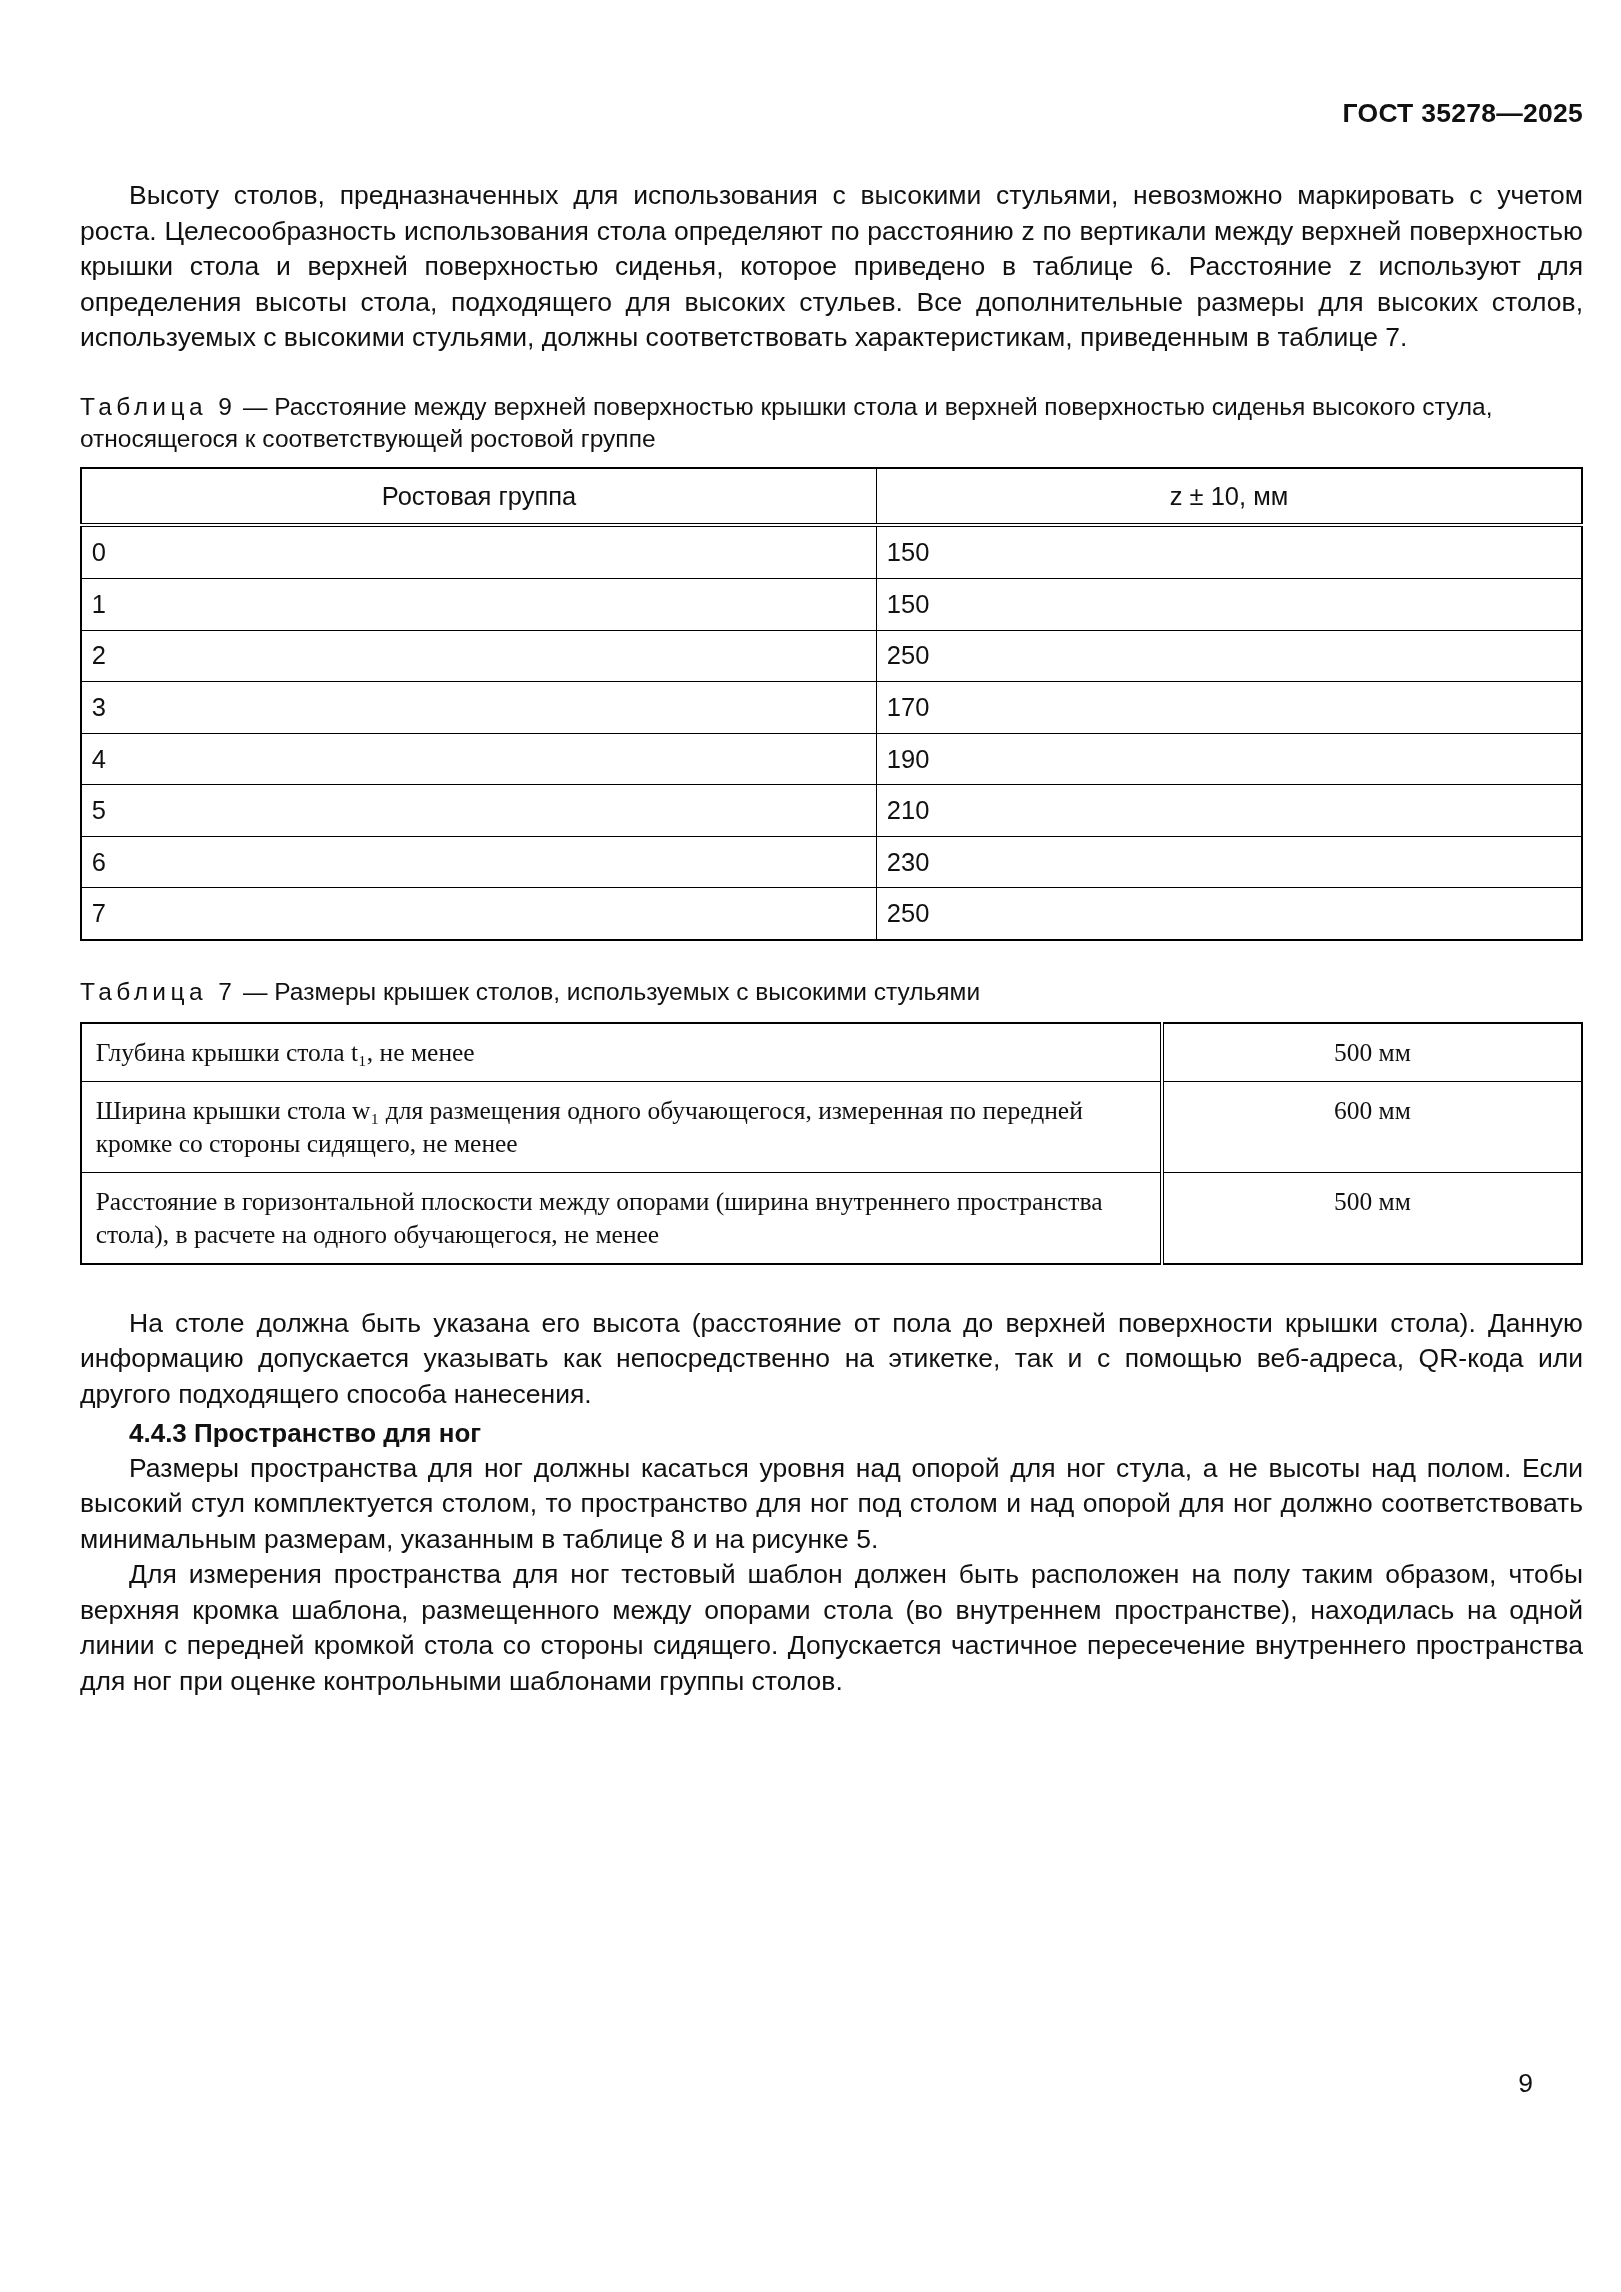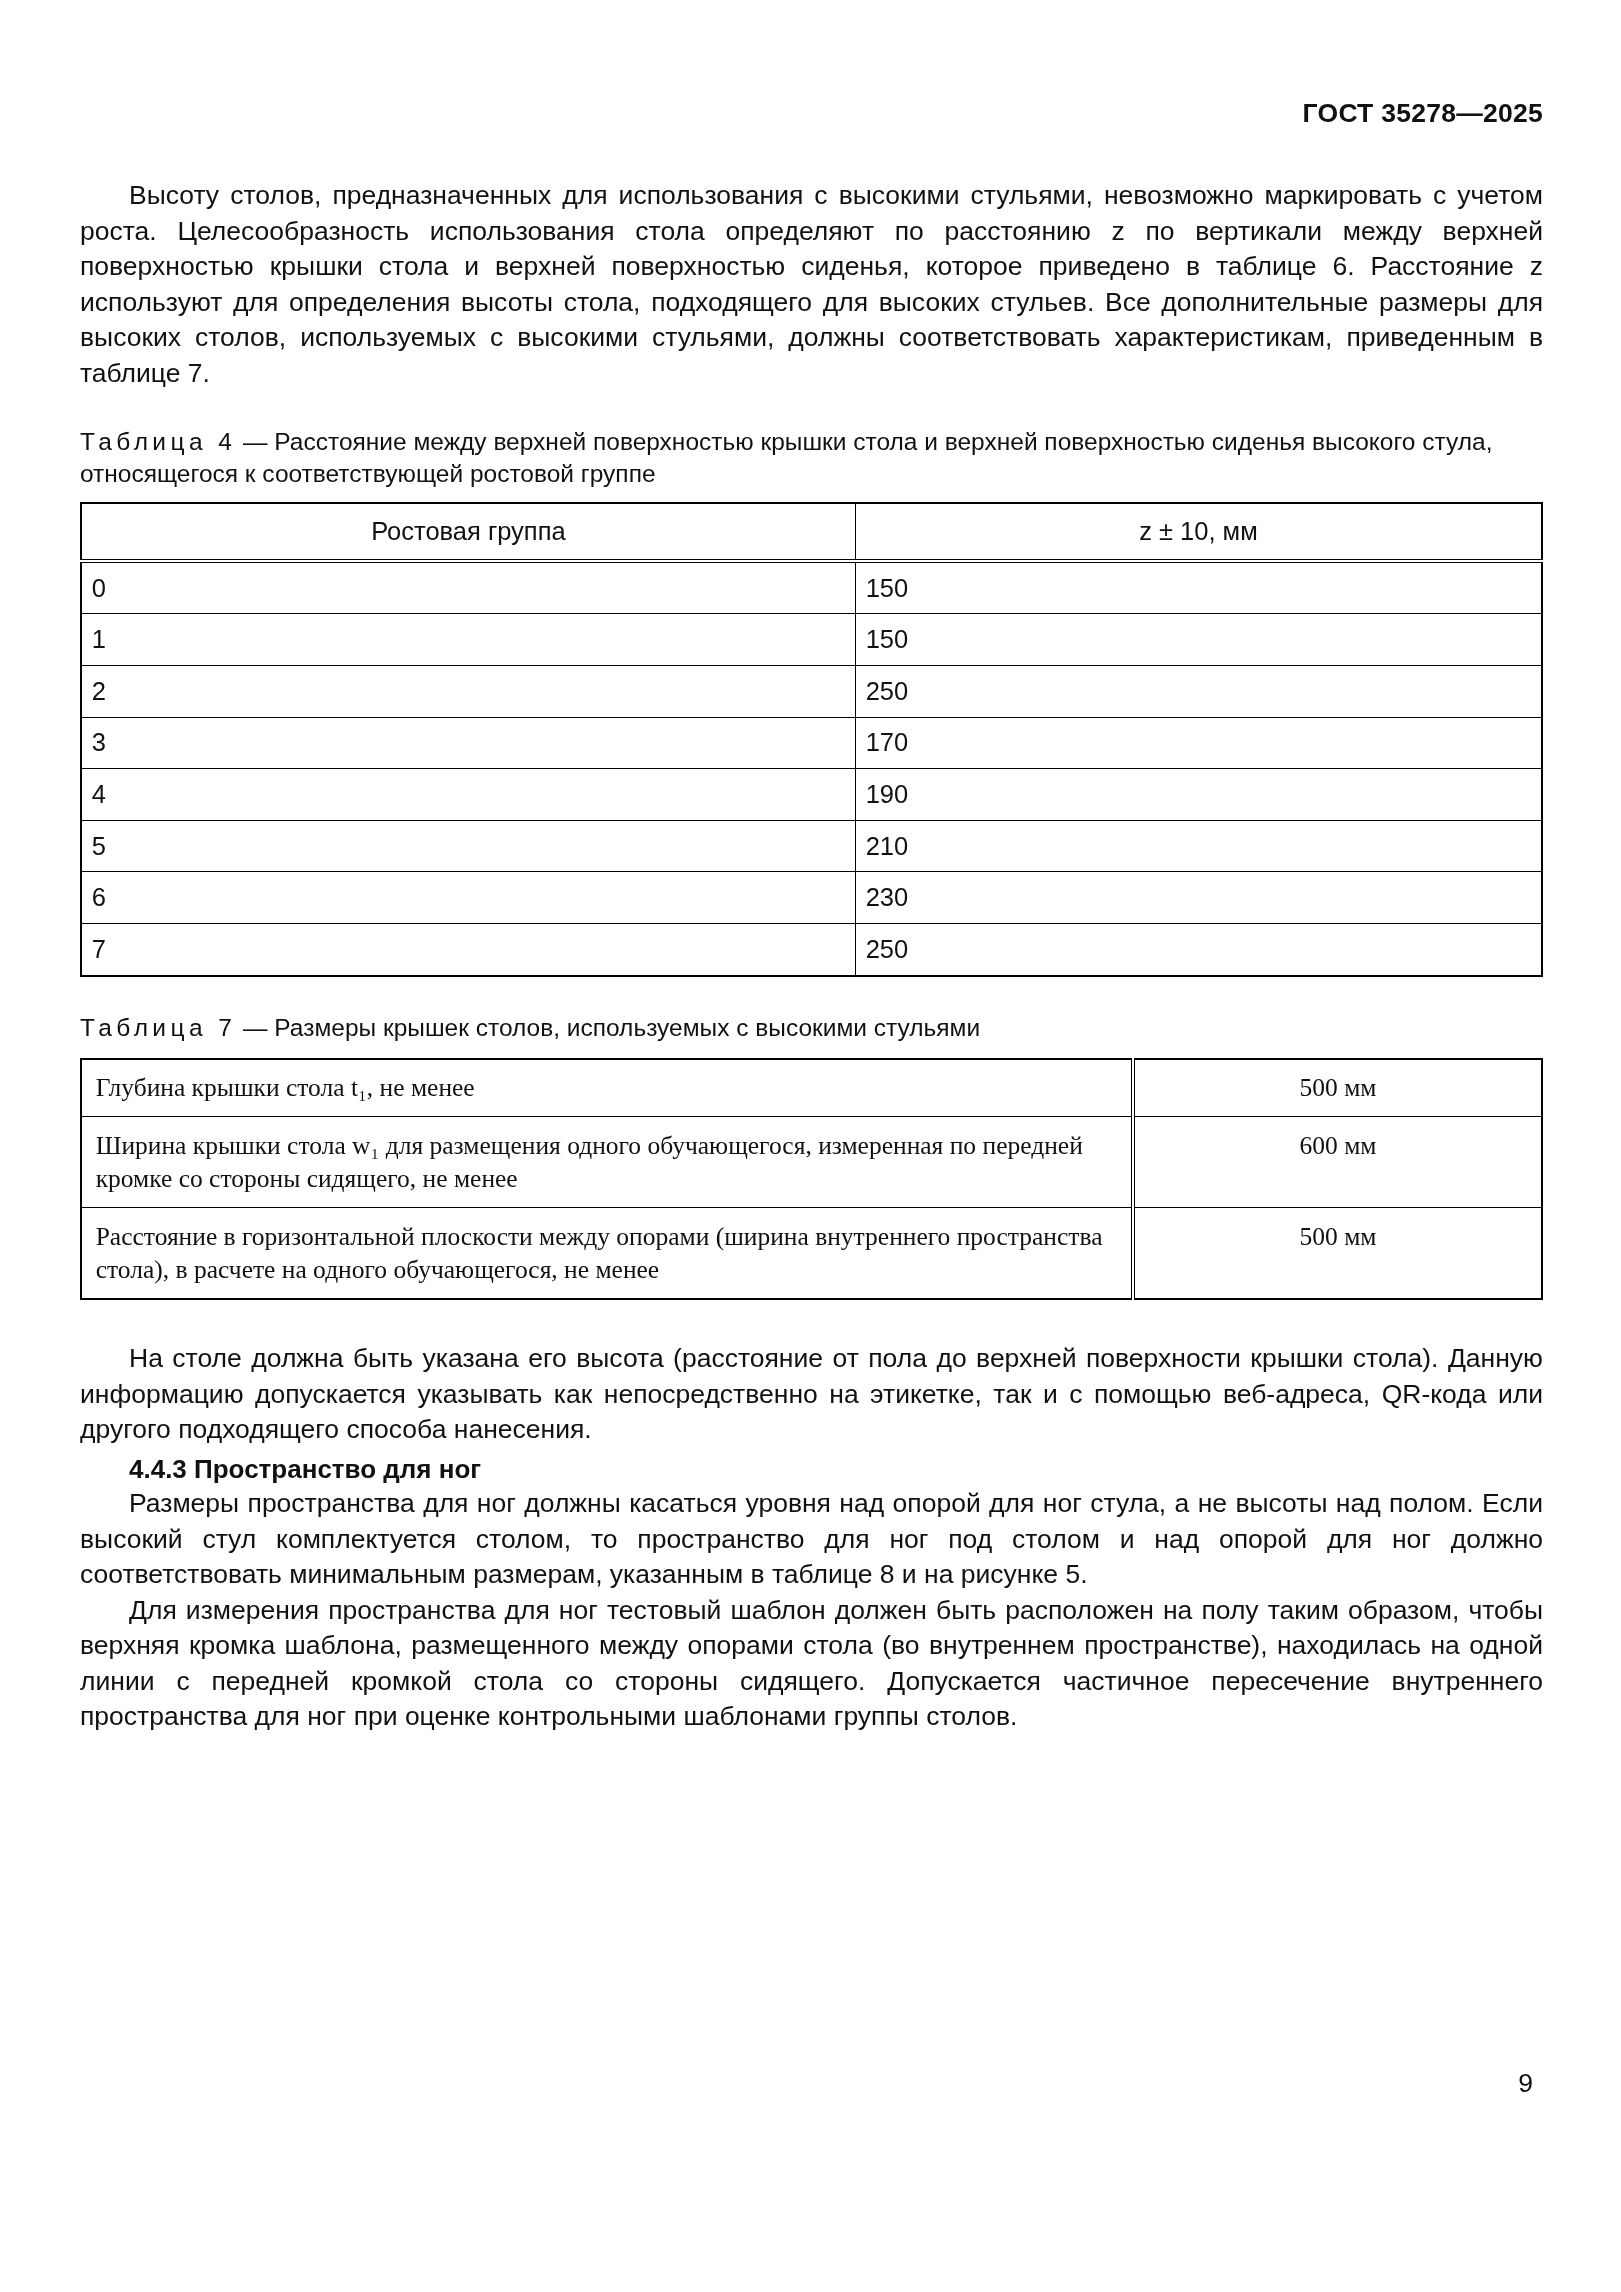--- a/index.html
+++ b/index.html
@@ -14,7 +14,7 @@
   .page {
     position: absolute;
     inset: 0;
-    padding: 98px 78px 0 80px;
+    padding: 98px 38px 0 80px;
     border-radius: 8px;
   }
   .doc-header {

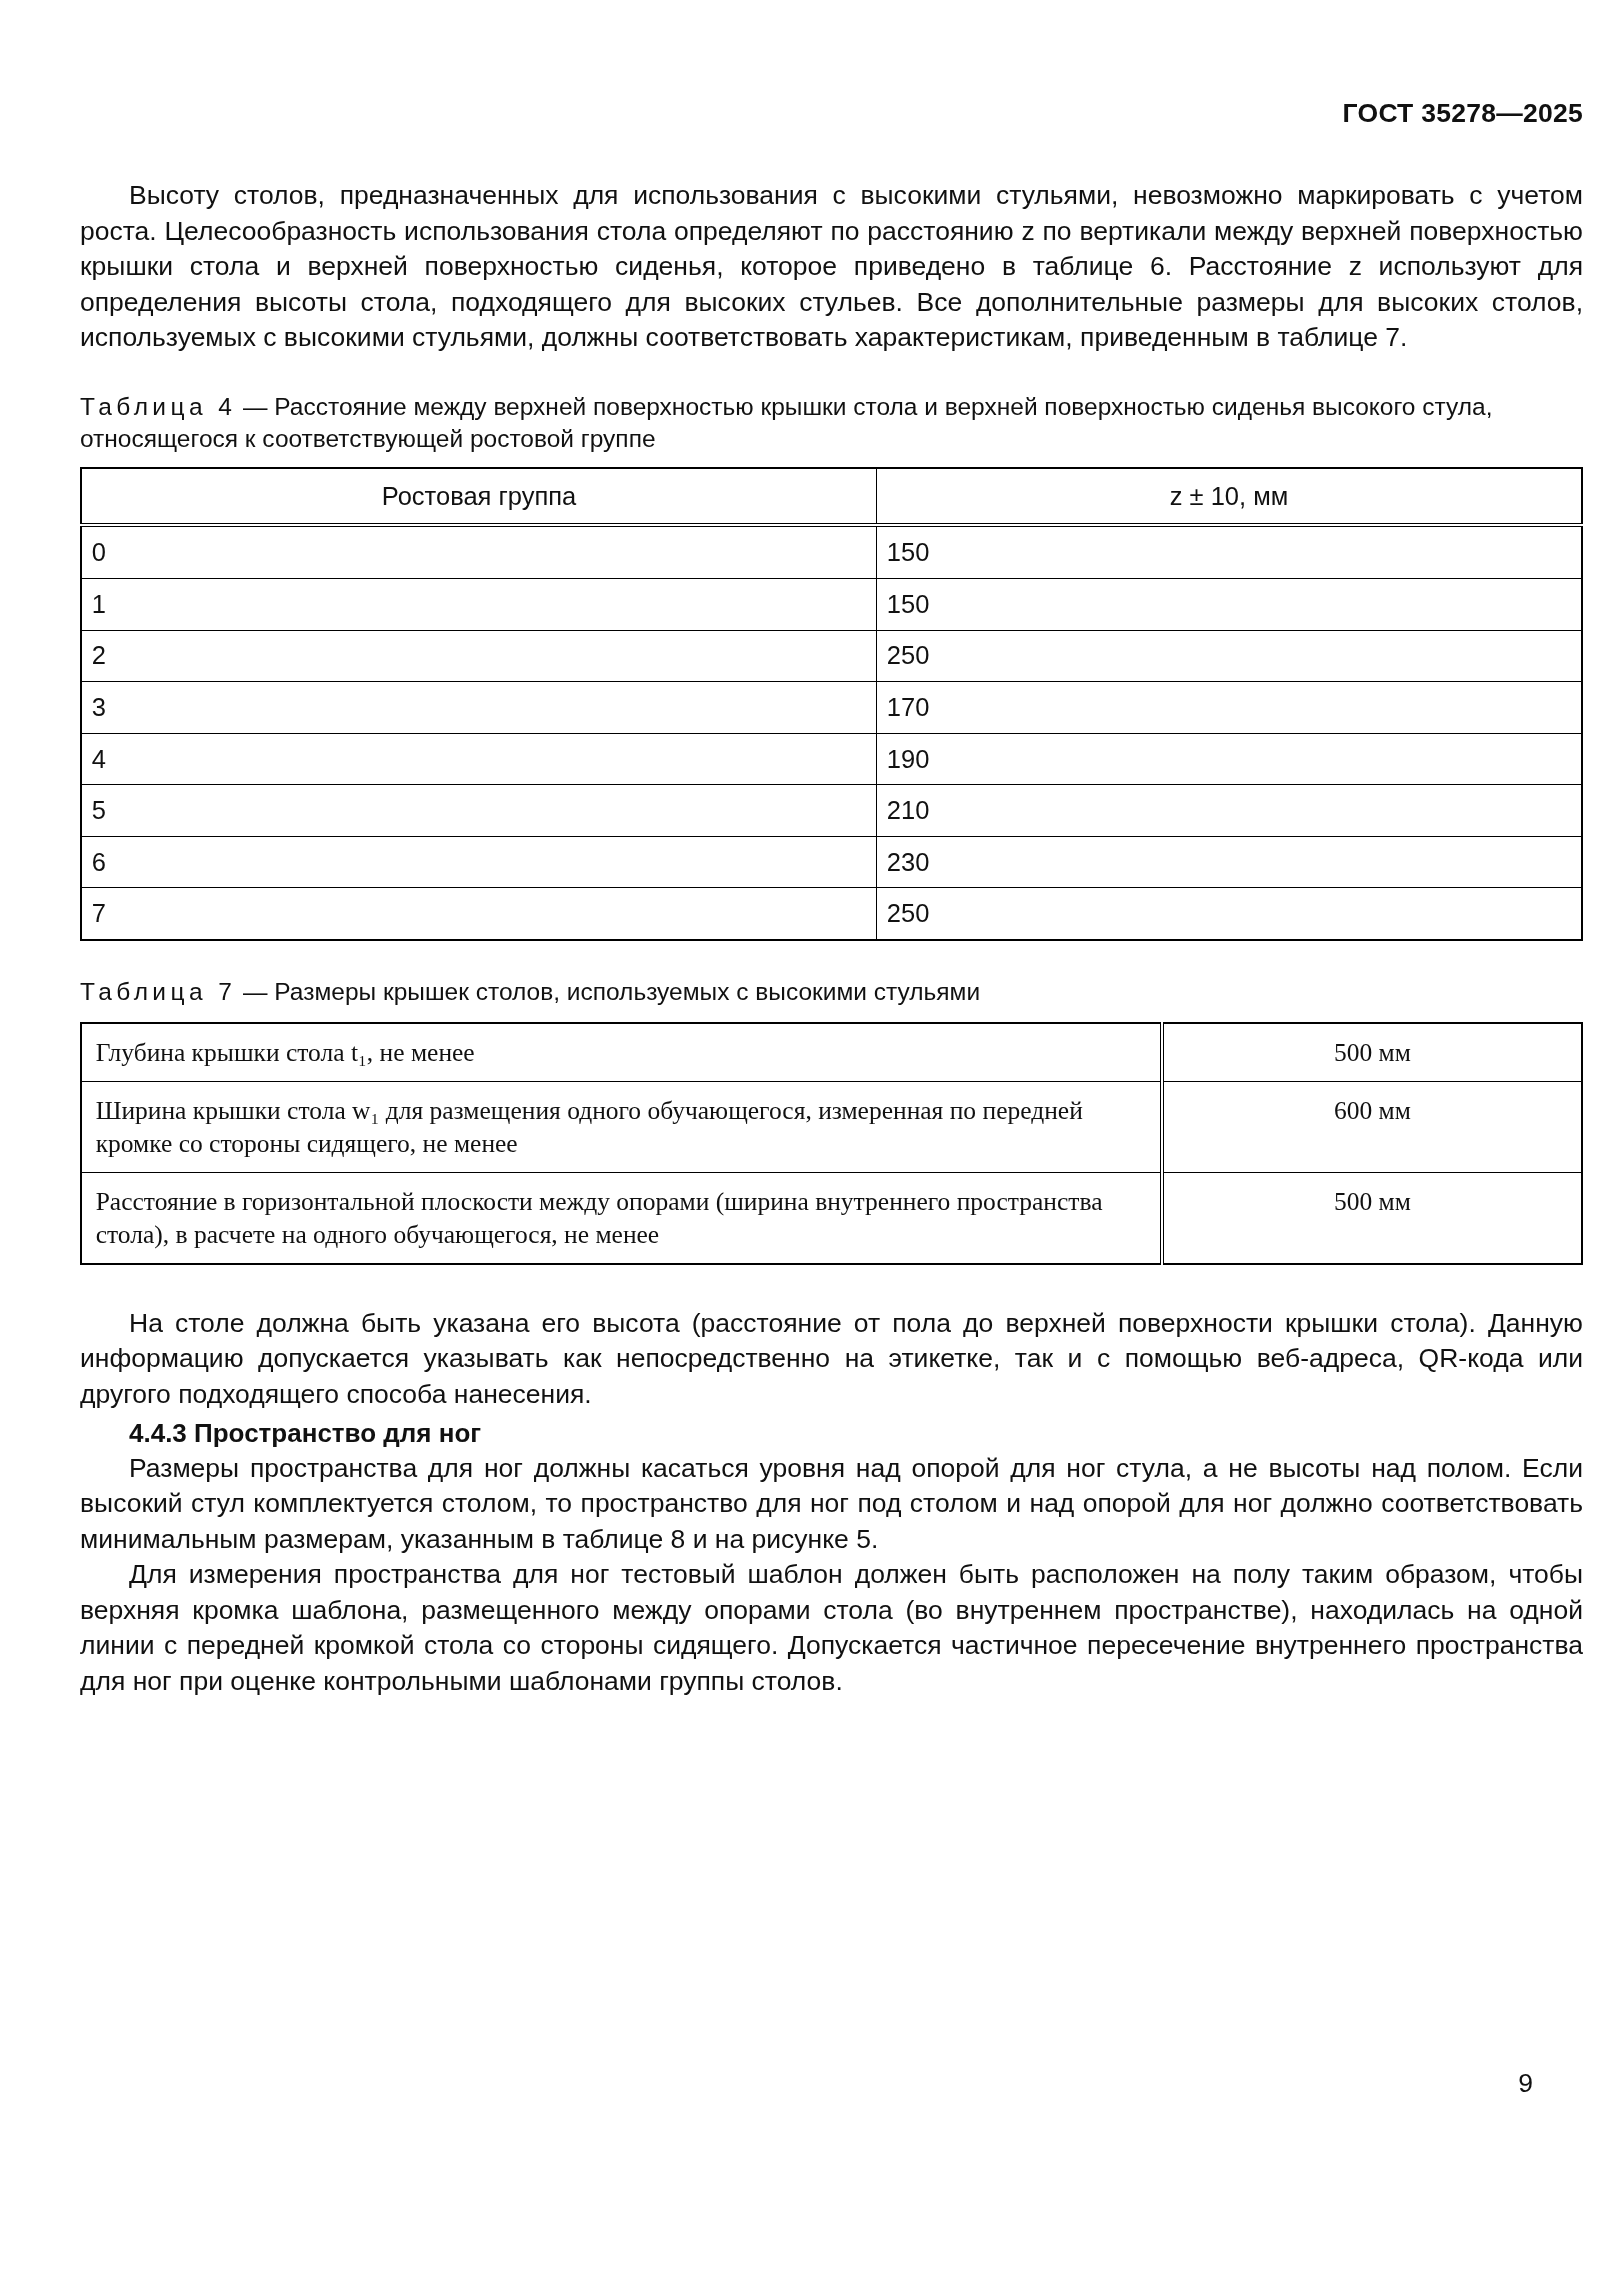--- a/index.html
+++ b/index.html
@@ -100,7 +100,7 @@
 
   <p class="para indent p-intro">Высоту столов, предназначенных для использования с высокими стульями, невозможно маркировать с учетом роста. Целесообразность использования стола определяют по расстоянию z по вертикали между верхней поверхностью крышки стола и верхней поверхностью сиденья, которое приведено в таблице 6. Расстояние z используют для определения высоты стола, подходящего для высоких стульев. Все дополнительные размеры для высоких столов, используемых с высокими стульями, должны соответствовать характеристикам, приведенным в таблице 7.</p>
 
-  <p class="table-caption"><span class="caption-label">Таблица 4</span> <span>— Расстояние между верхней поверхностью крышки стола и верхней поверхностью сиденья высокого стула, относящегося к соответствующей ростовой группе</span></p>
+  <p class="table-caption"><span class="caption-label">Таблица 9</span> <span>— Расстояние между верхней поверхностью крышки стола и верхней поверхностью сиденья высокого стула, относящегося к соответствующей ростовой группе</span></p>
 
   <table class="t6">
     <colgroup>

